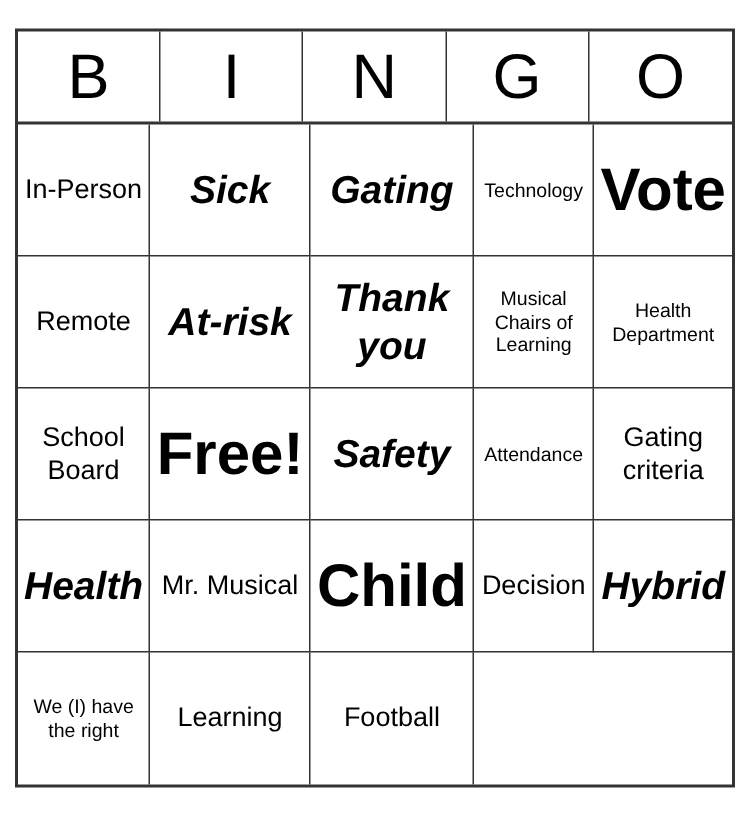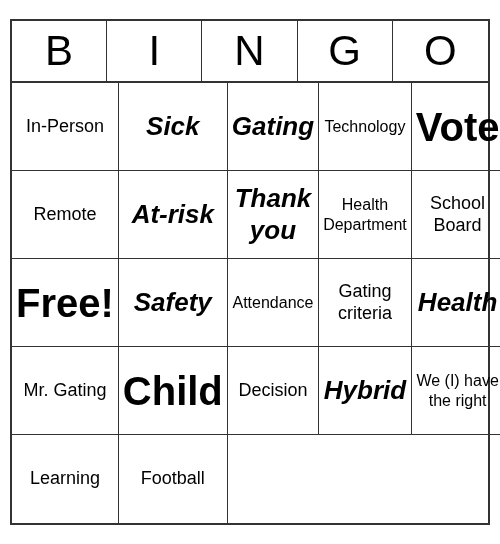--- a/index.html
+++ b/index.html
@@ -66,7 +66,7 @@
       font-weight: normal;
     }
     .size-small {
-      font-size: 16px;
+      font-size: 13px;
       font-weight: normal;
     }
     .size-xlarge {

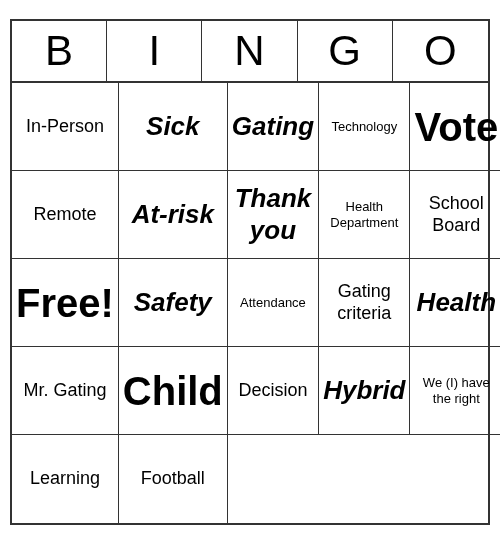--- a/index.html
+++ b/index.html
@@ -111,6 +111,9 @@
         <span class="cell-text size-large">Thank you</span>
       </div>
       <div class="bingo-cell">
+        <span class="cell-text size-small">Musical Chairs of Learning</span>
+      </div>
+      <div class="bingo-cell">
         <span class="cell-text size-small">Health Department</span>
       </div>
       <div class="bingo-cell">

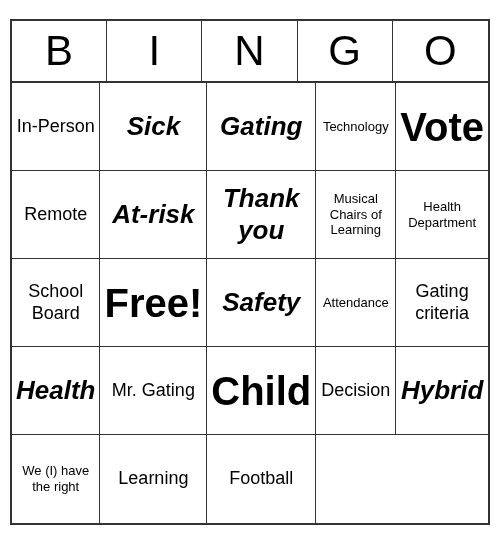--- a/index.html
+++ b/index.html
@@ -135,7 +135,7 @@
         <span class="cell-text size-large">Health</span>
       </div>
       <div class="bingo-cell">
-        <span class="cell-text size-medium">Mr. Gating</span>
+        <span class="cell-text size-medium">Mr. Musical</span>
       </div>
       <div class="bingo-cell">
         <span class="cell-text size-xlarge">Child</span>

